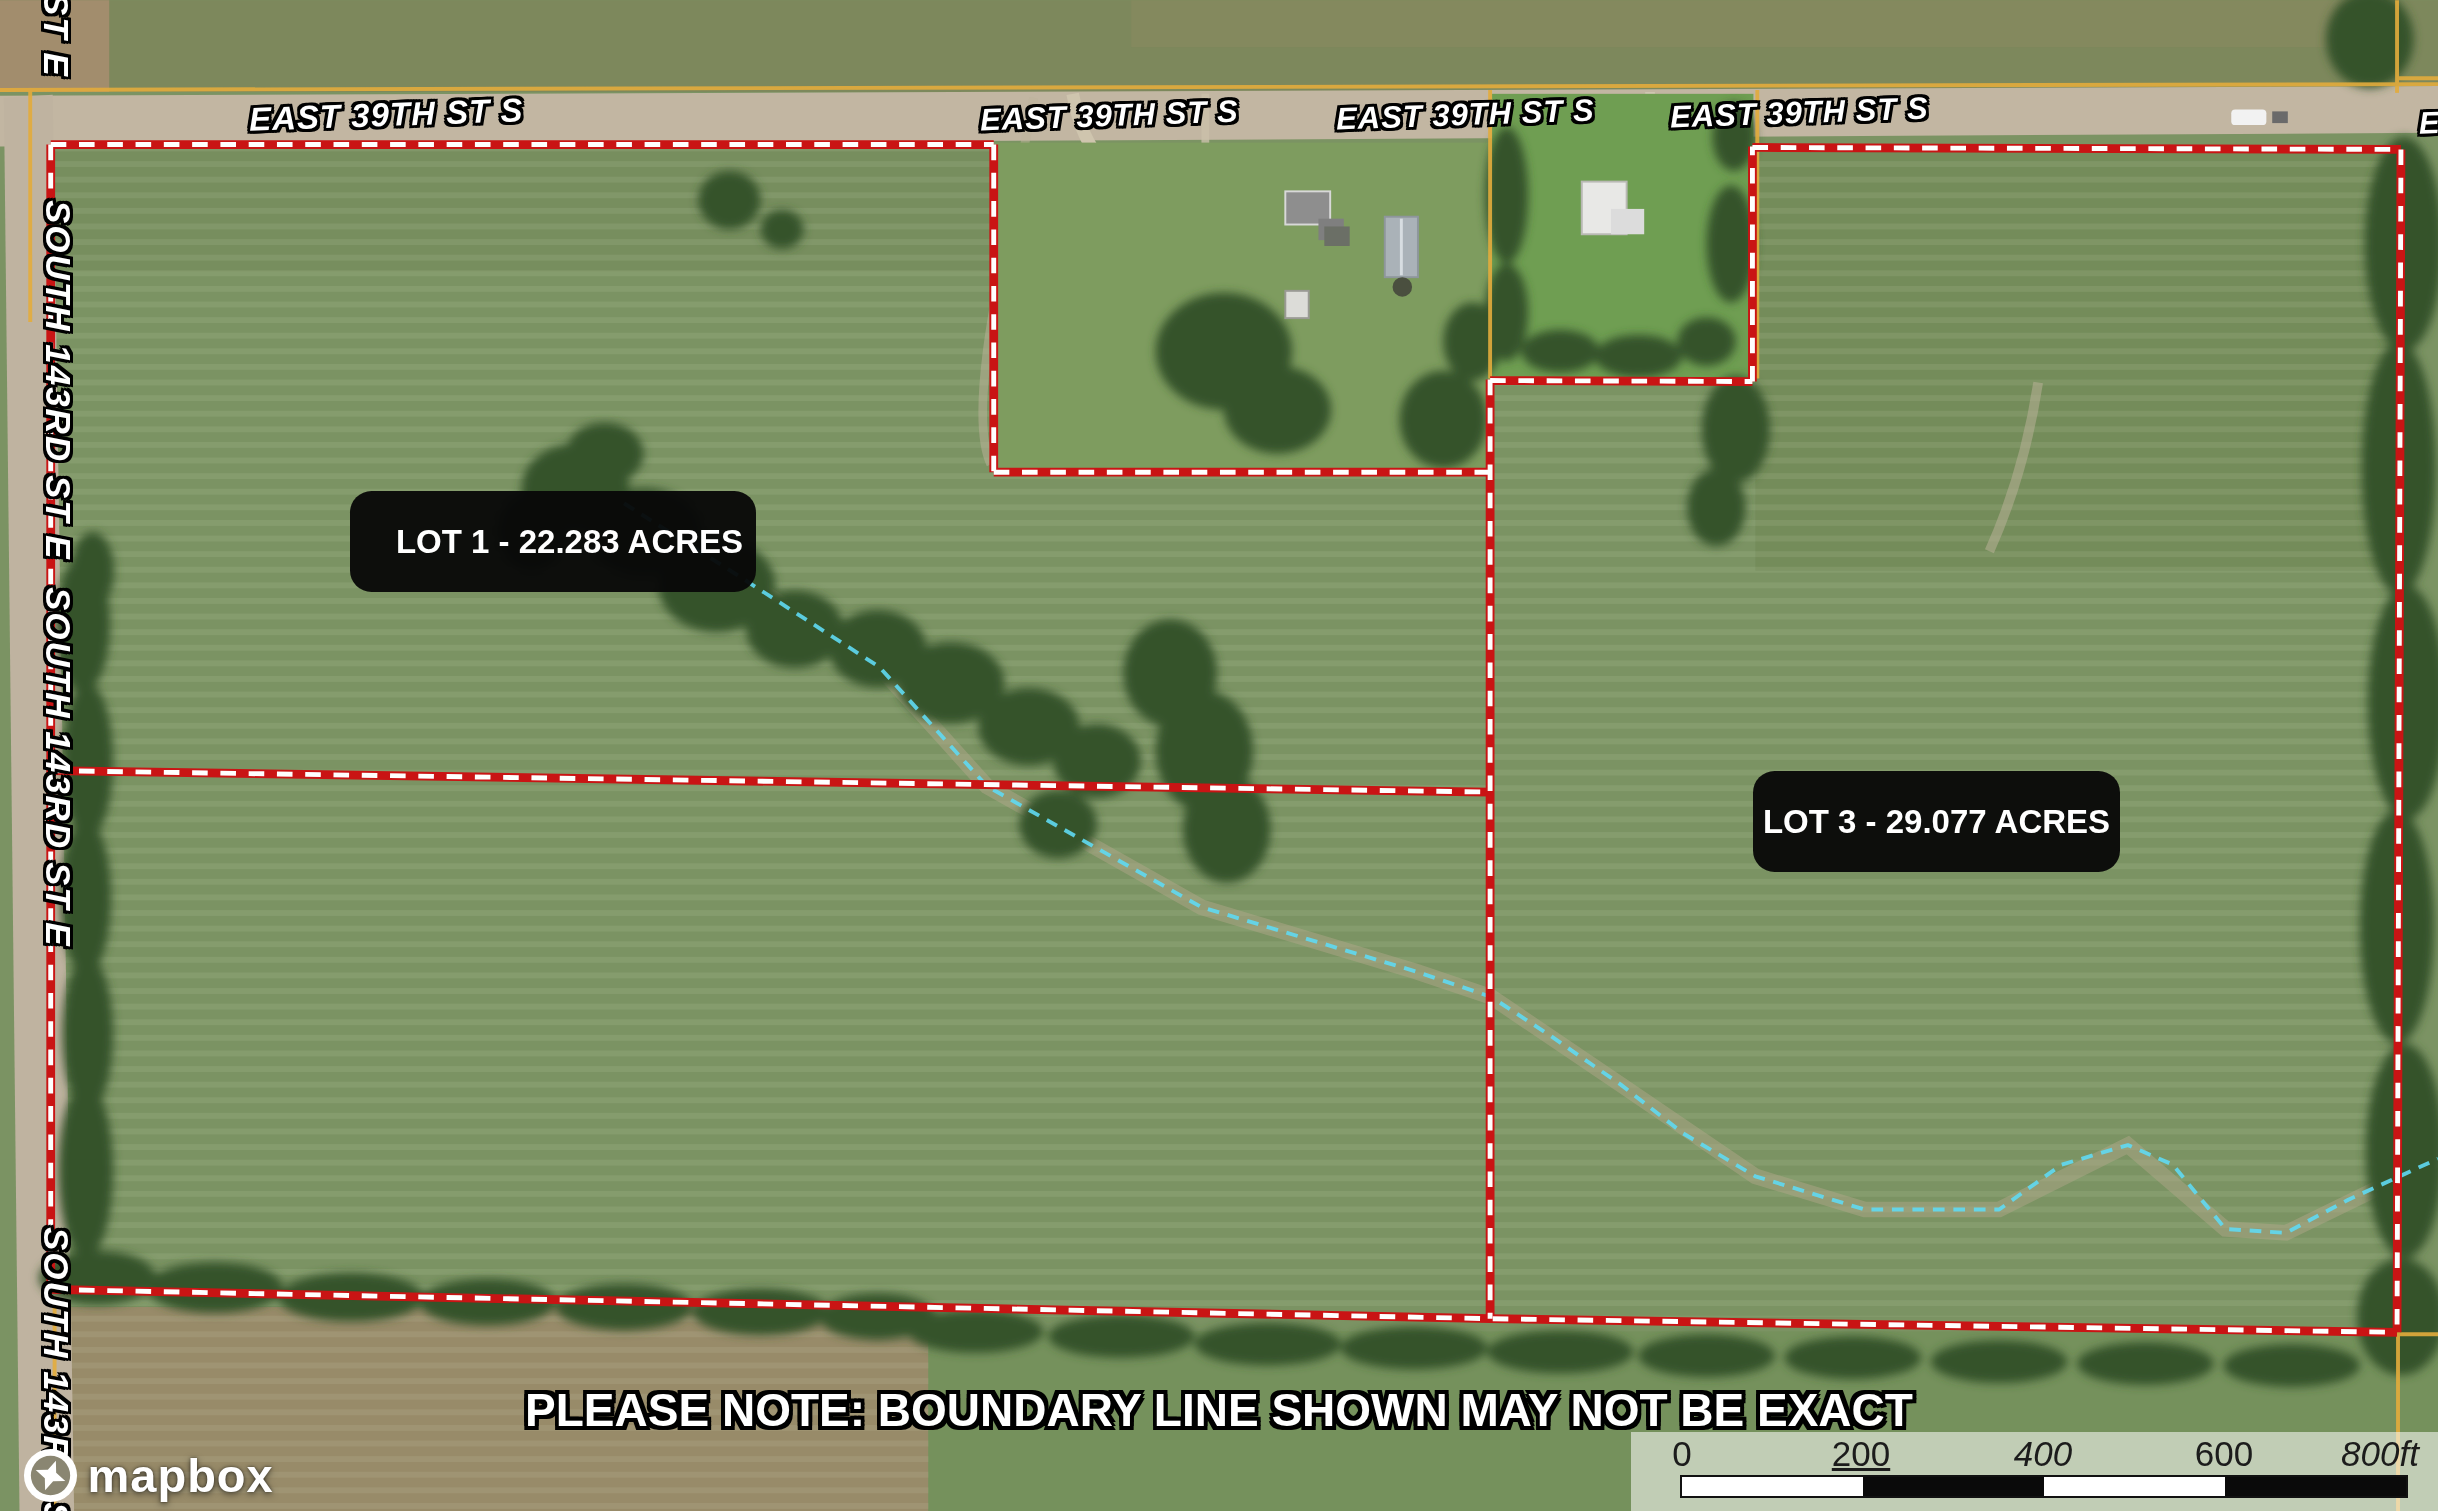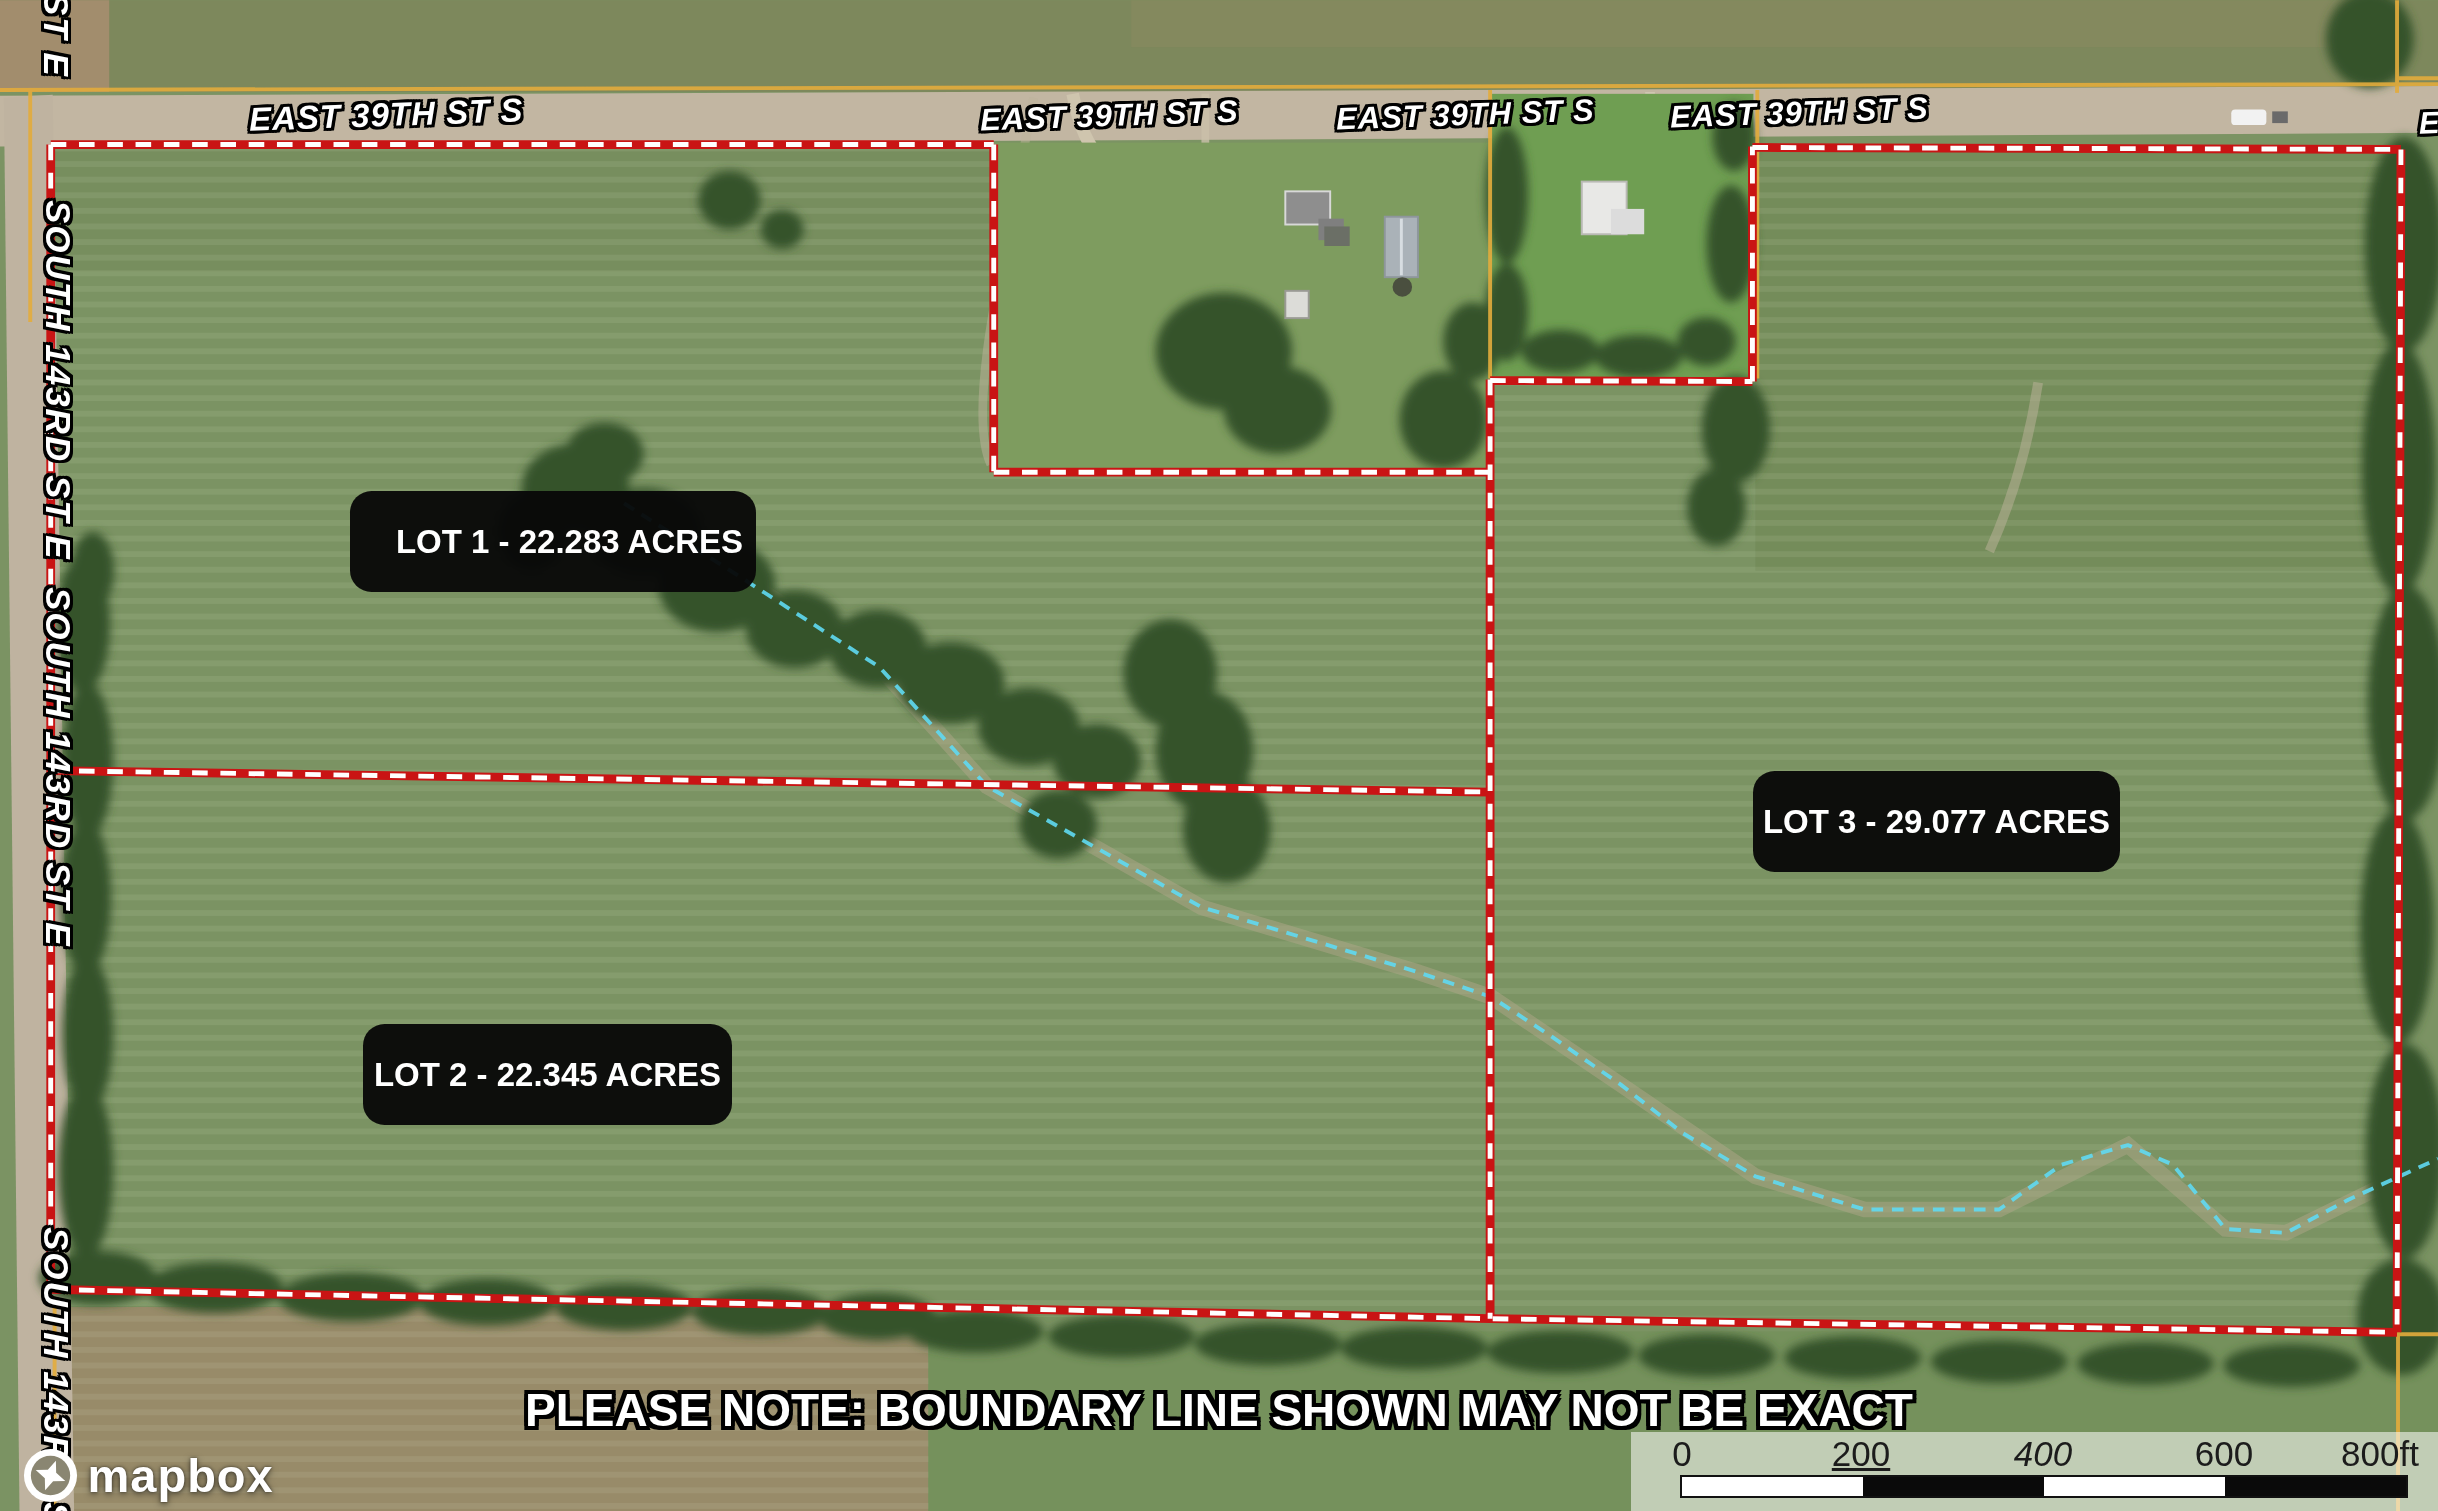--- a/index.html
+++ b/index.html
@@ -209,7 +209,6 @@
 <div class="lbl vert-lbl" style="left:76px;top:1227px;">SOUTH 143RD ST</div>
 
 <div class="lot-box" style="left:350px;top:491px;width:373px;height:101px;padding-left:33px;">LOT 1 - 22.283 ACRES</div>
-<div class="lot-box" style="left:363px;top:1024px;width:369px;height:101px;">LOT 2 - 22.345 ACRES</div>
 <div class="lot-box" style="left:1753px;top:755px;width:367px;height:101px;margin-top:16px;">LOT 3 - 29.077 ACRES</div>
 
 <div id="disclaimer">PLEASE NOTE: BOUNDARY LINE SHOWN MAY NOT BE EXACT</div>

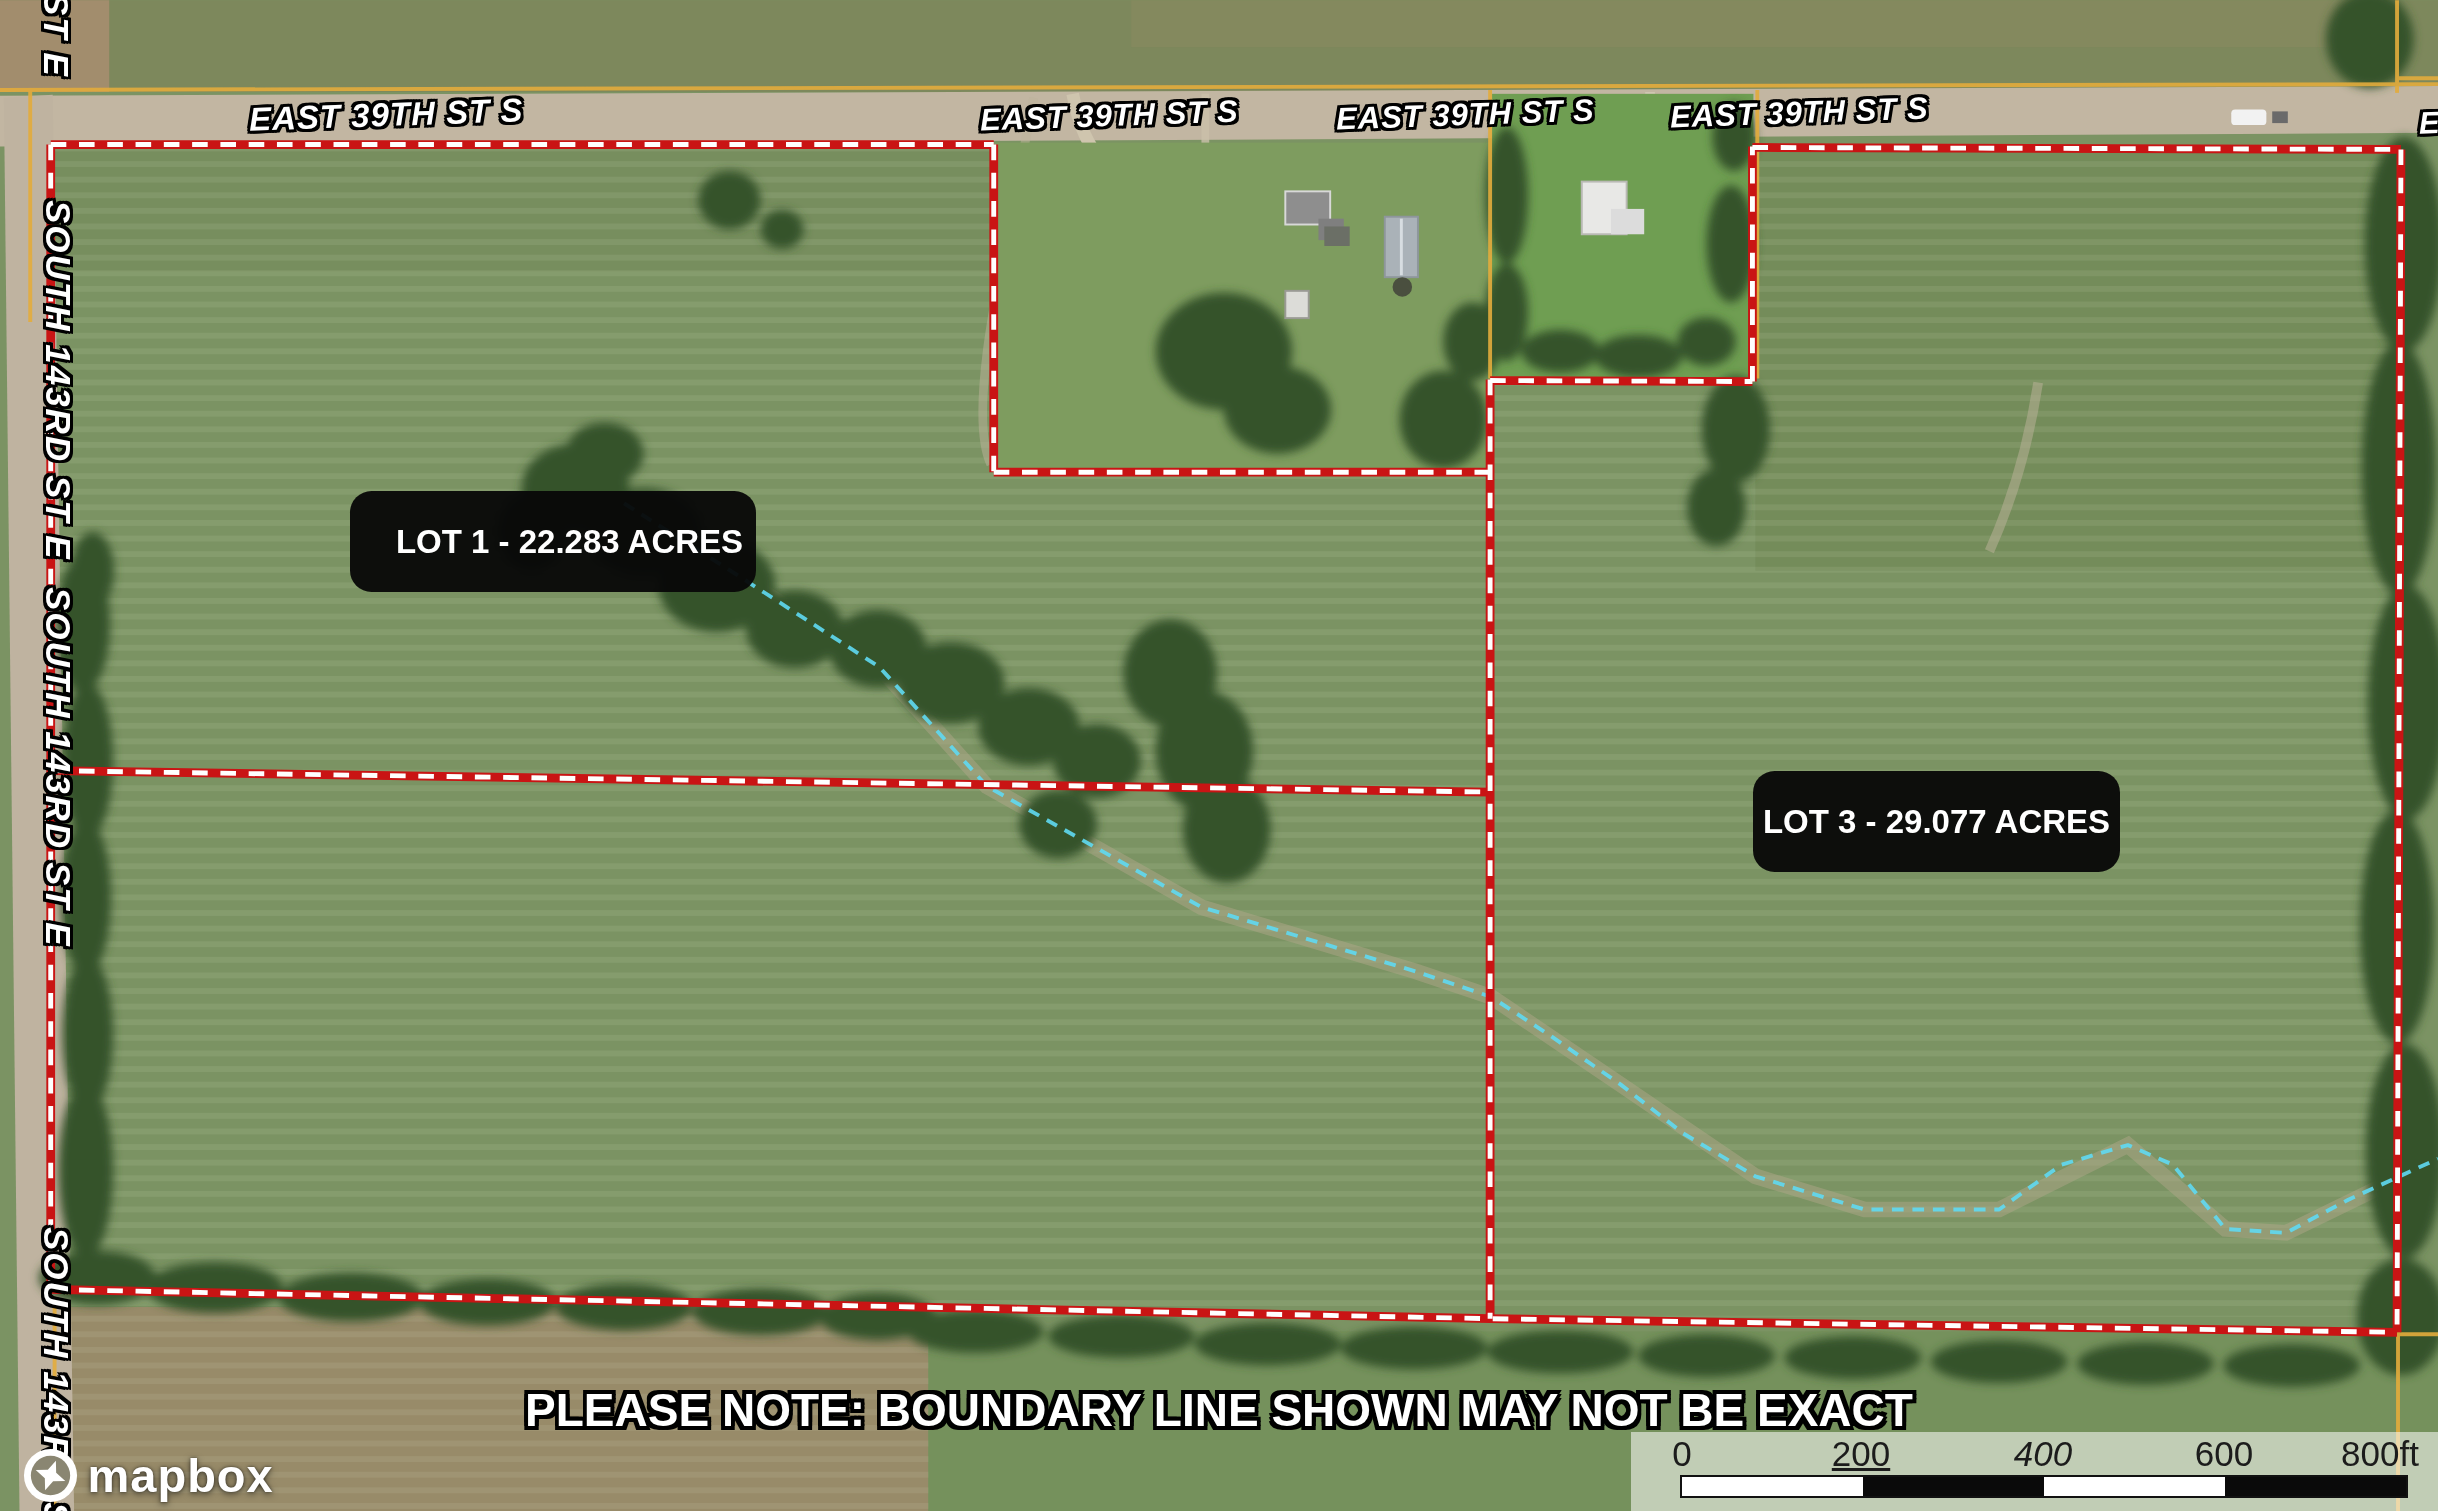--- a/index.html
+++ b/index.html
@@ -218,7 +218,7 @@
   <span class="tick" style="left:230px;text-decoration:underline;">200</span>
   <span class="tick" style="left:412px;font-style:italic;">400</span>
   <span class="tick" style="left:593px;">600</span>
-  <span class="tick" style="left:749px;">800ft</span>
+  <span class="tick" style="left:749px;font-style:italic;">800ft</span>
   <div id="bar">
     <div class="seg-w"></div>
         <div class="seg-b"></div>

